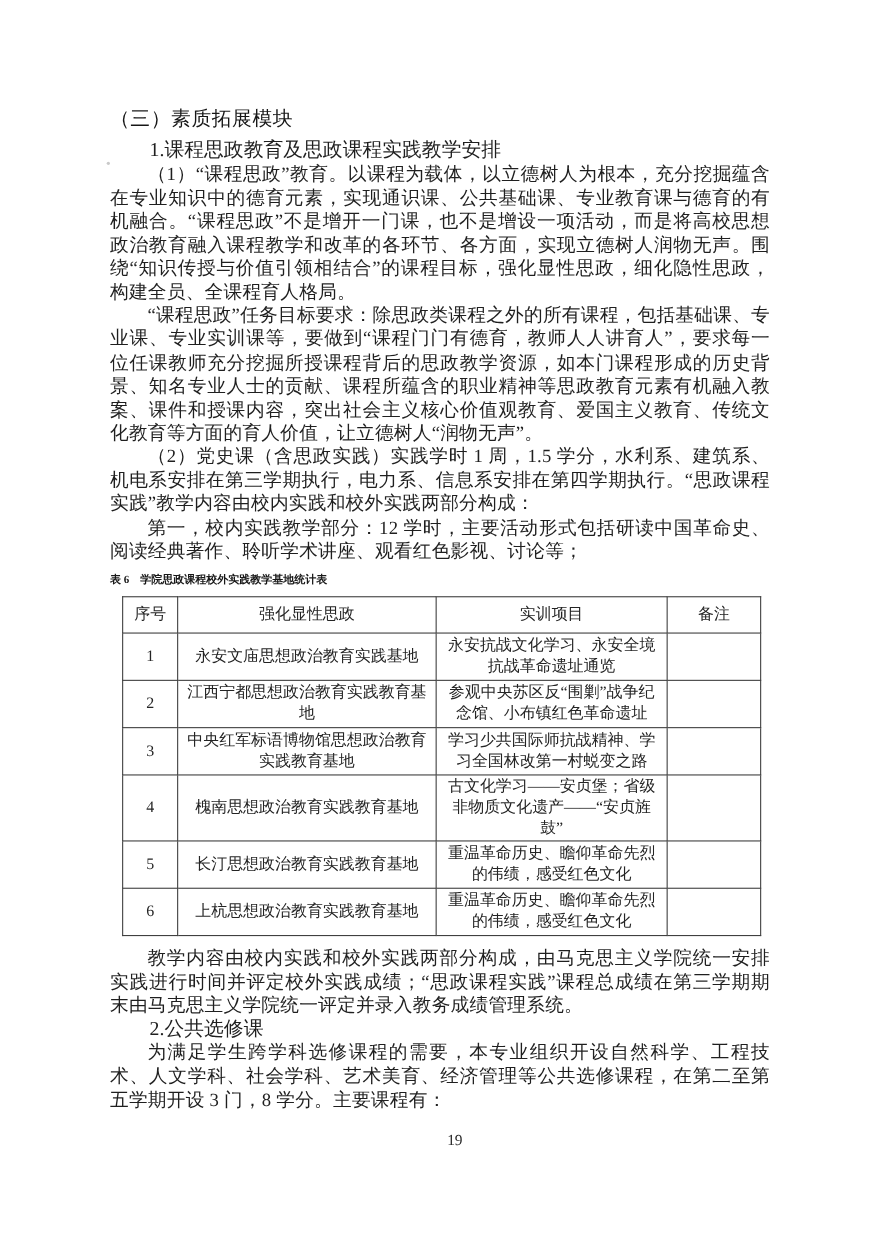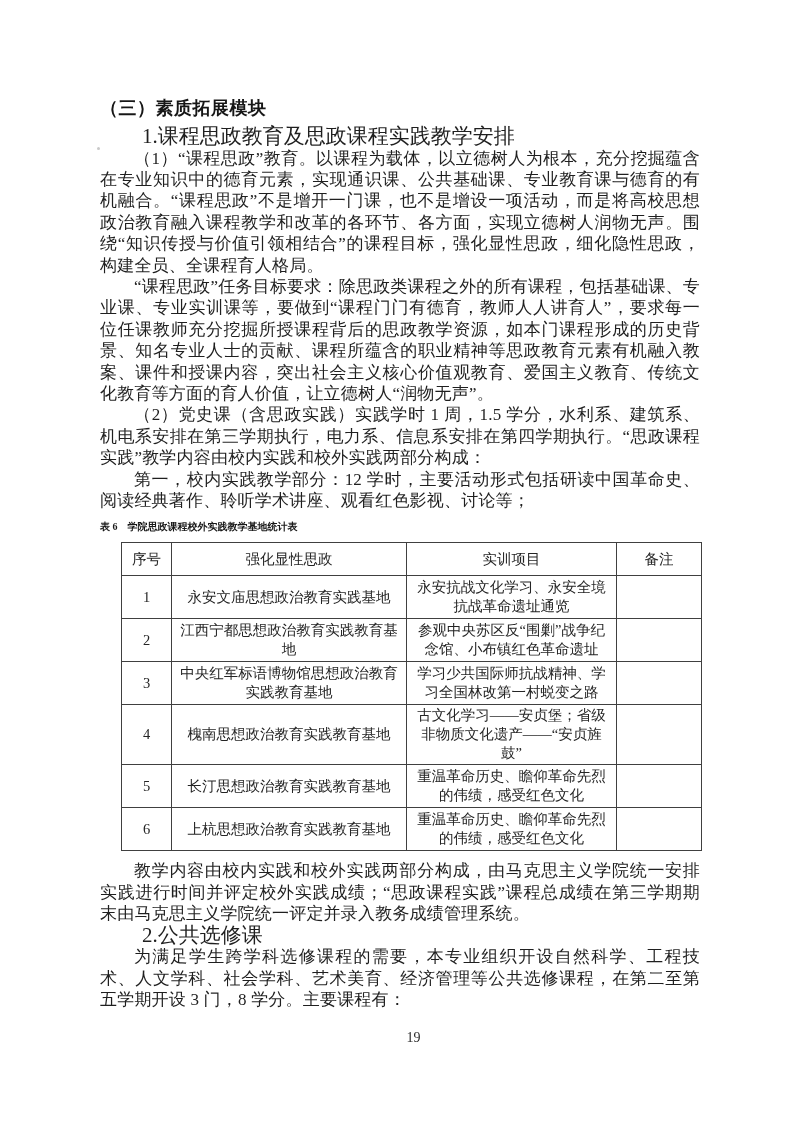--- a/index.html
+++ b/index.html
@@ -23,7 +23,7 @@
   }
   .heading {
     font-size: 18px;
-    font-weight: bold;
+    font-weight: normal;
     letter-spacing: 0.5px;
     margin: 0 0 6px 0;
     color: #161616;

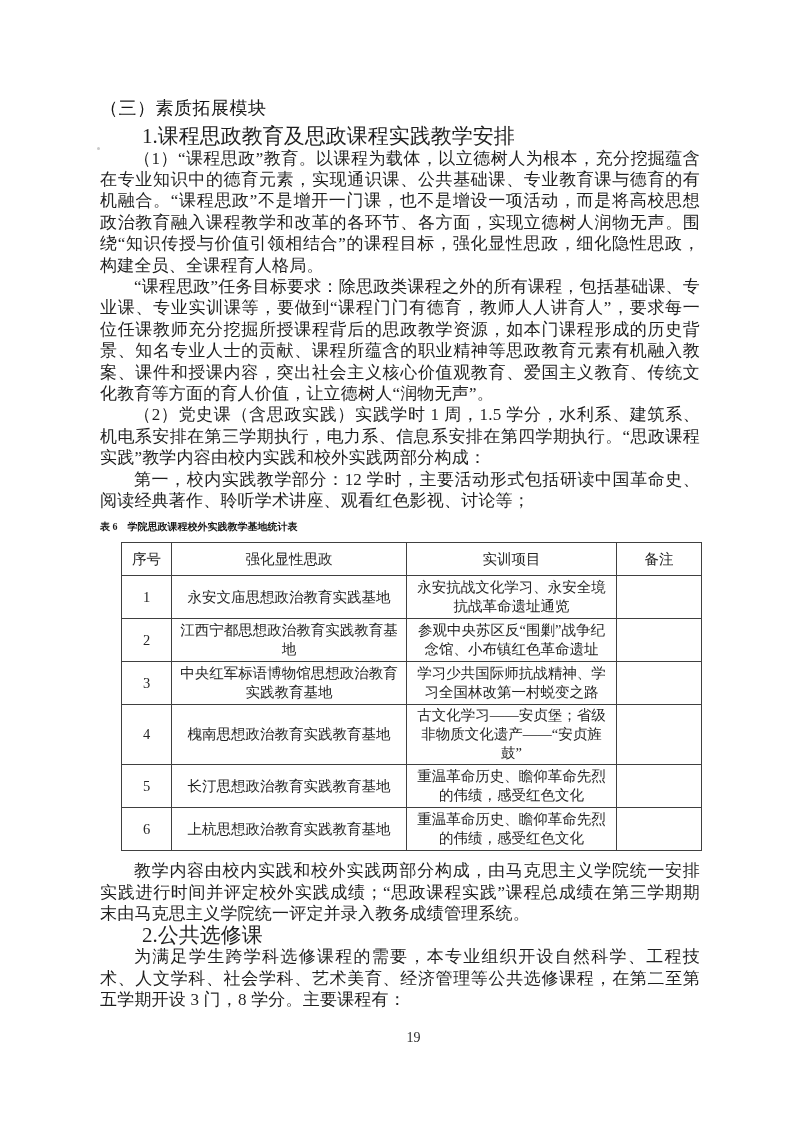--- a/index.html
+++ b/index.html
@@ -29,7 +29,7 @@
     color: #161616;
   }
   .sub-title {
-    font-size: 21px;
+    font-size: 18px;
     margin: 0;
     line-height: 21.5px;
     text-indent: 2em;

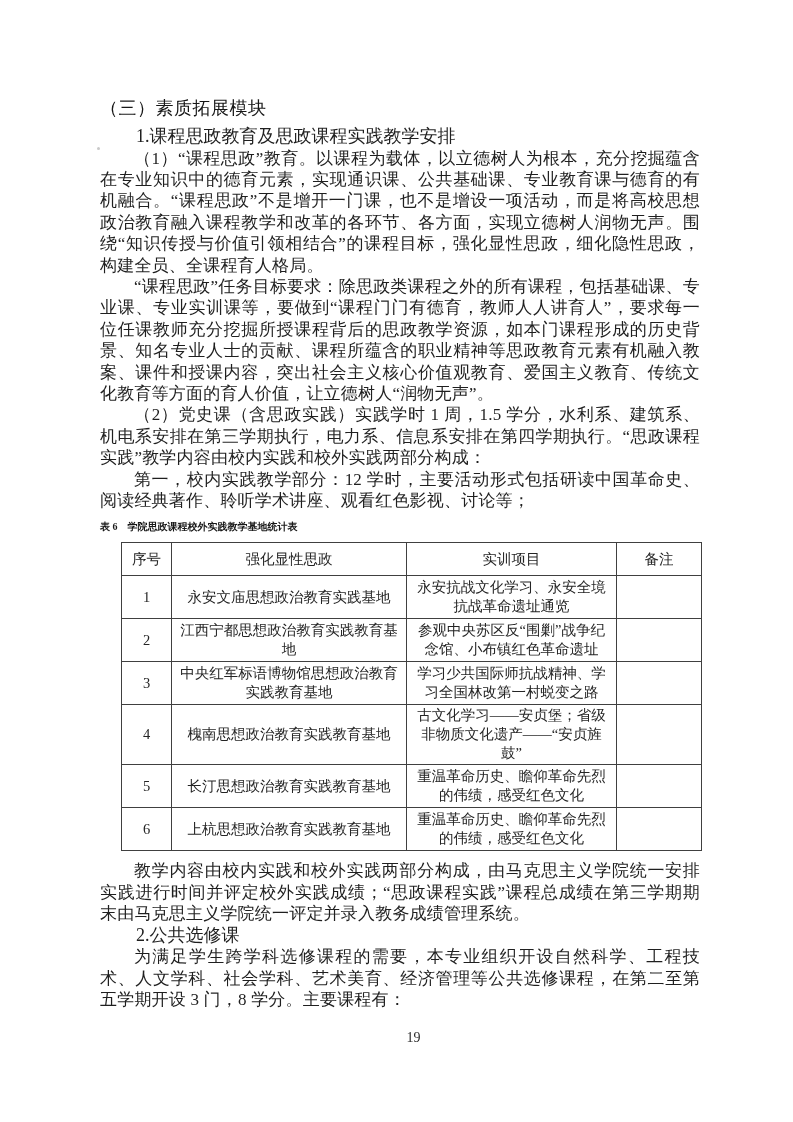--- a/index.html
+++ b/index.html
@@ -52,7 +52,7 @@
   table.base-table {
     border-collapse: collapse;
     width: 580px;
-    margin-left: 21px;
+    margin-left: 11px;
     table-layout: fixed;
   }
   table.base-table th,

